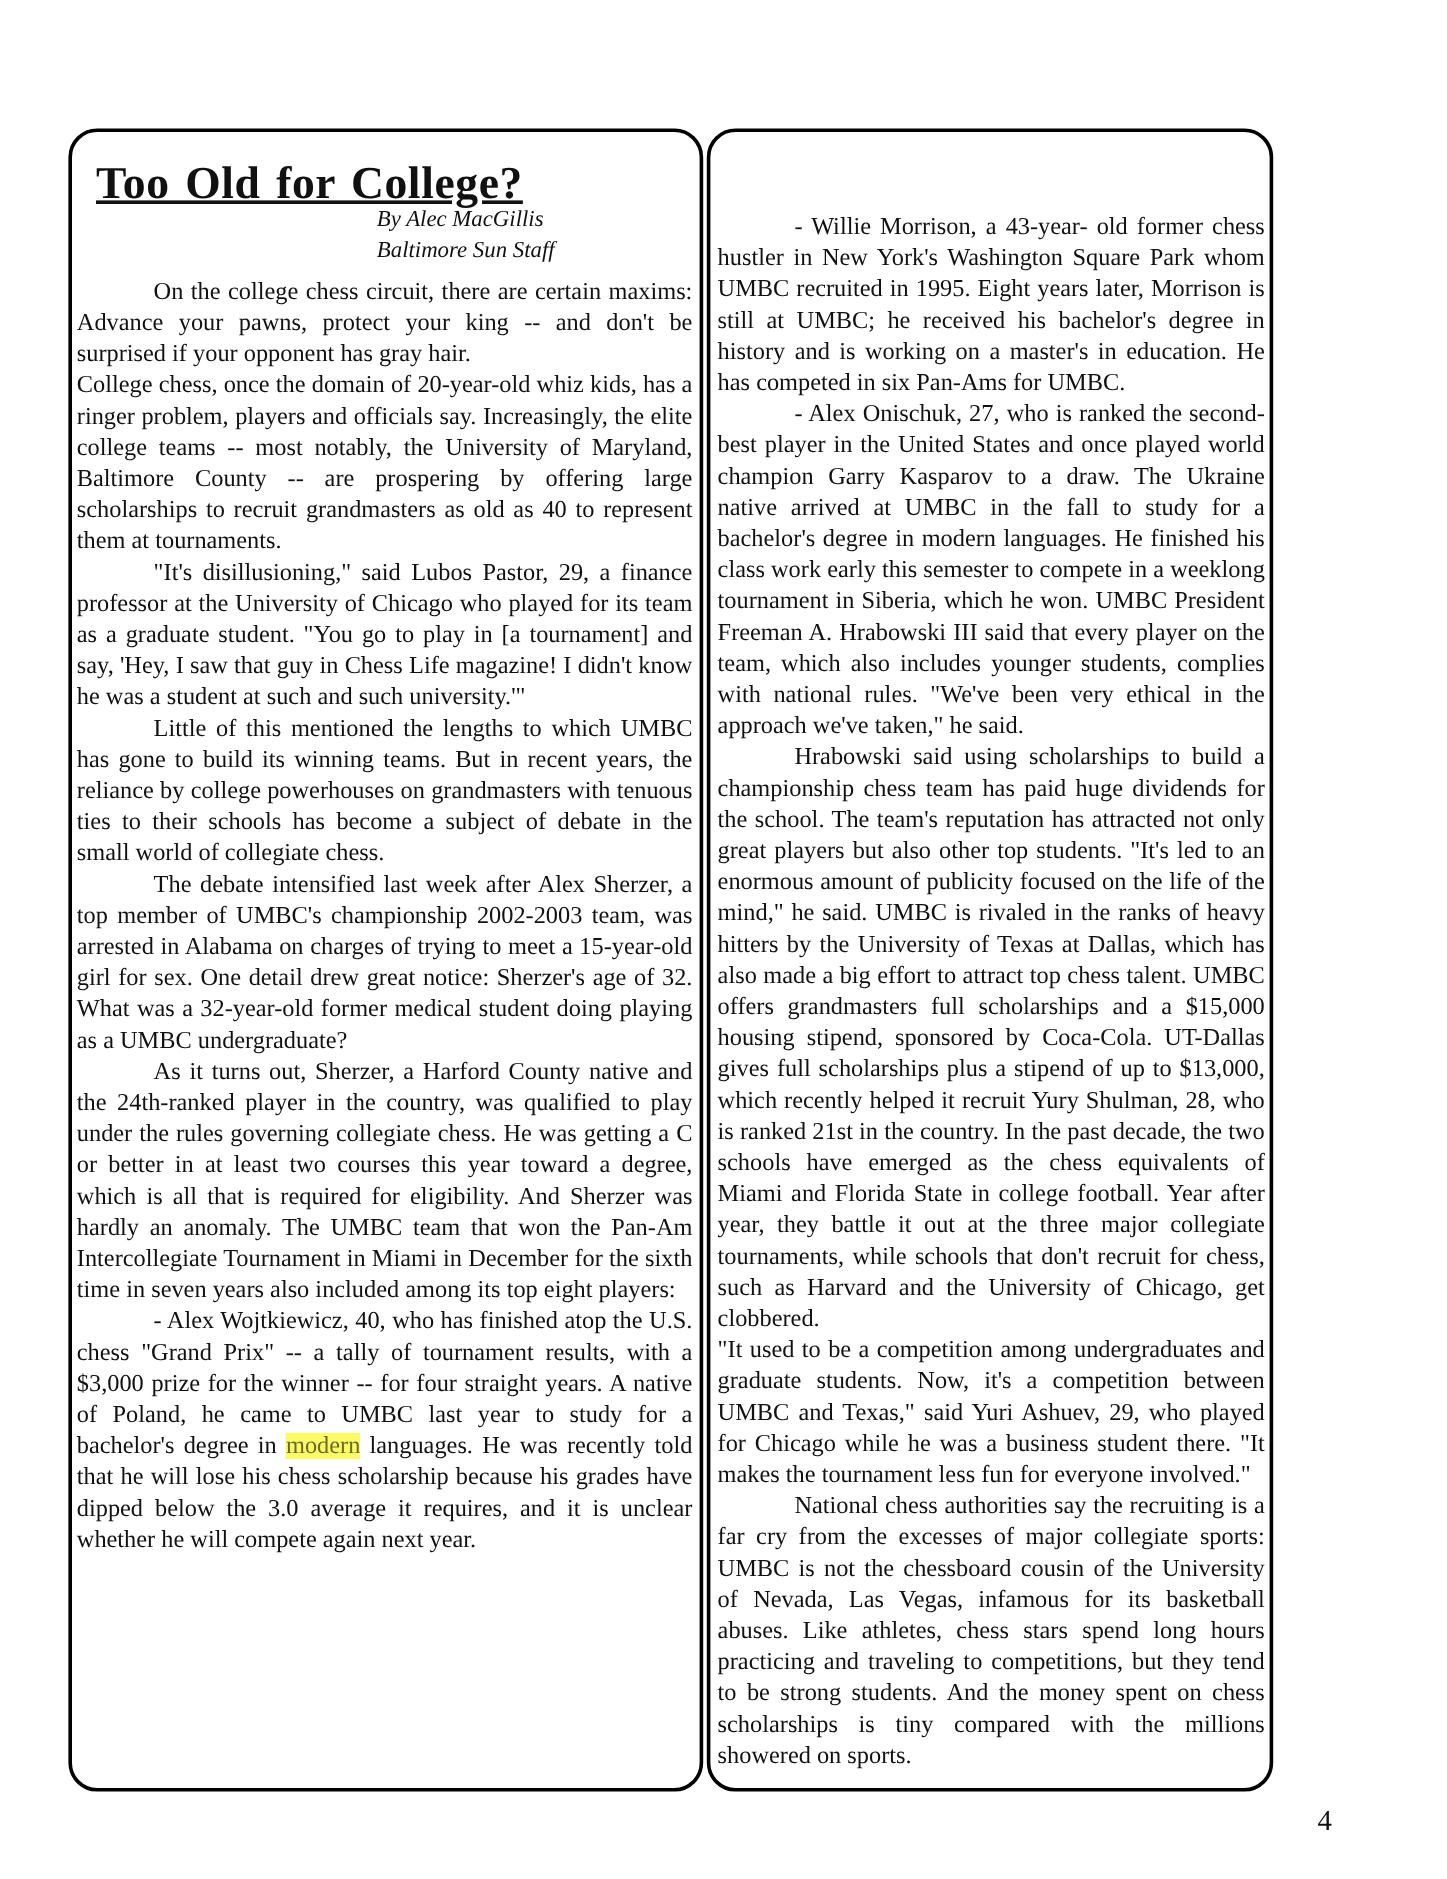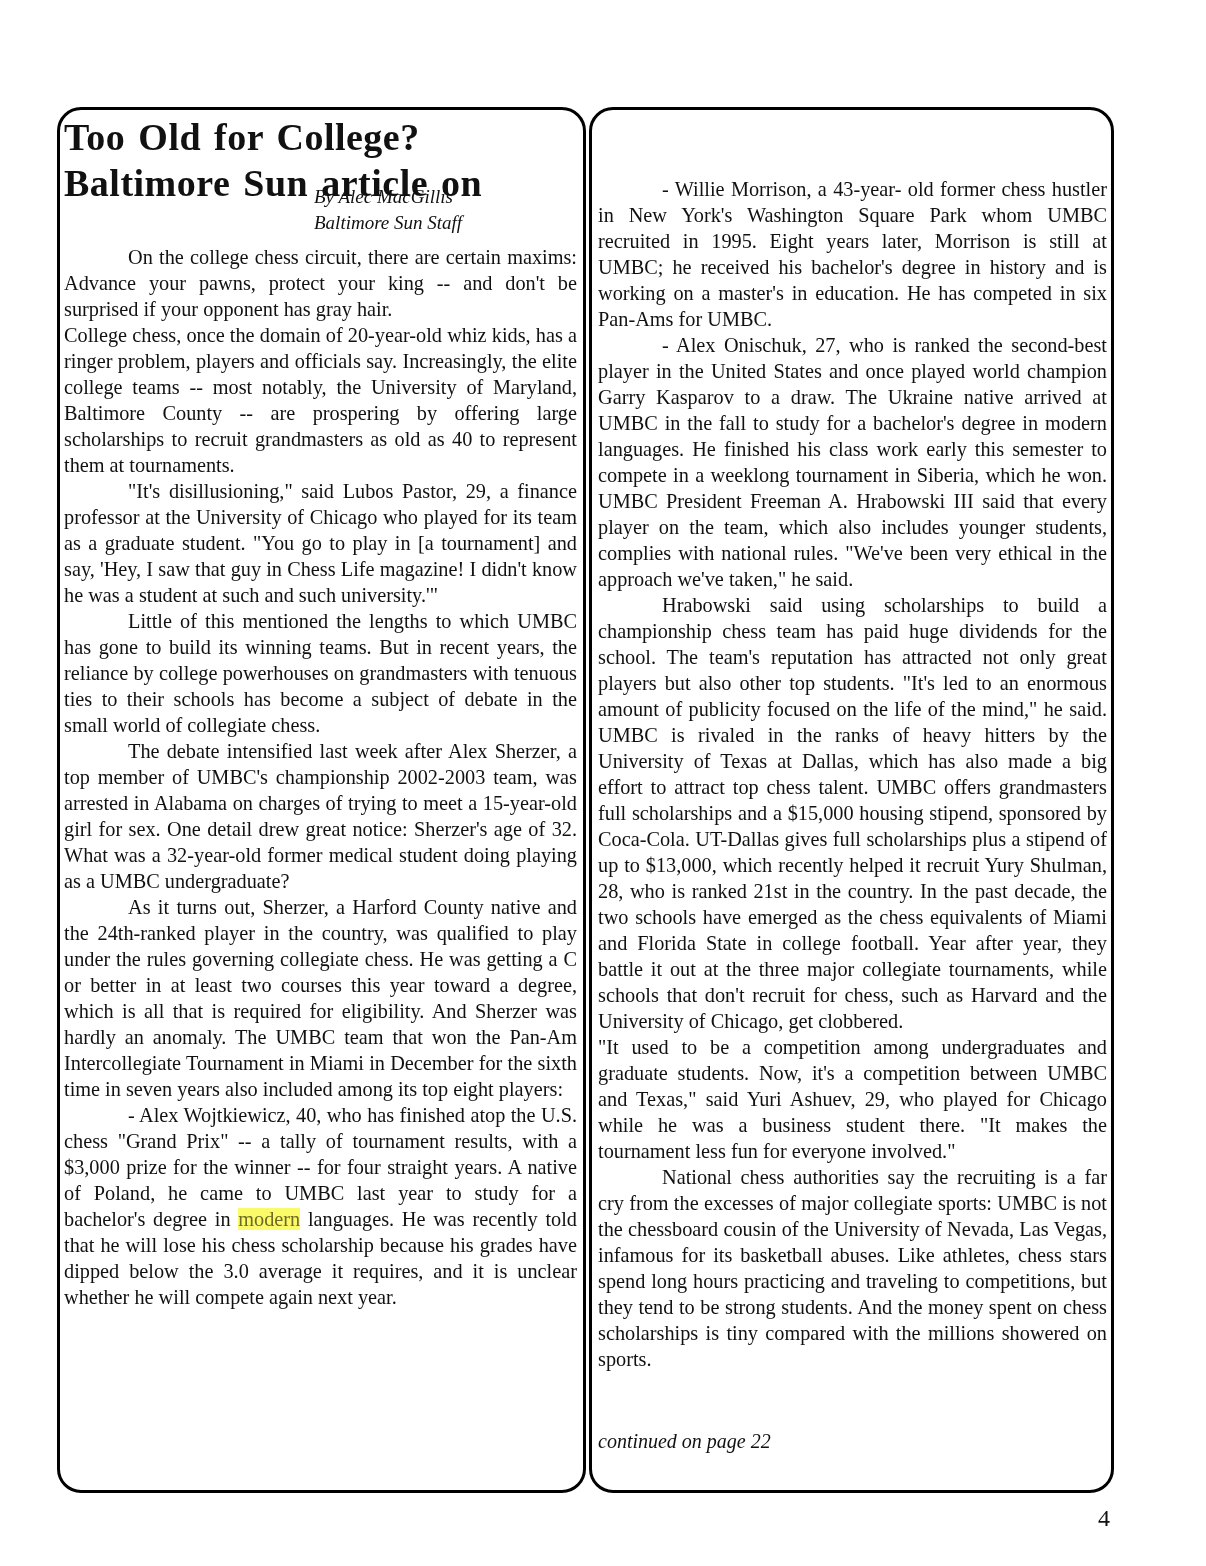--- a/index.html
+++ b/index.html
@@ -42,7 +42,8 @@
     line-height: 46px;
     letter-spacing: 0.5px;
     word-spacing: 3px;
-    margin: 0;
+    margin: 16px;
+    text-decoration: underline;
   }
   .byline-block {
     margin-left: 250px;

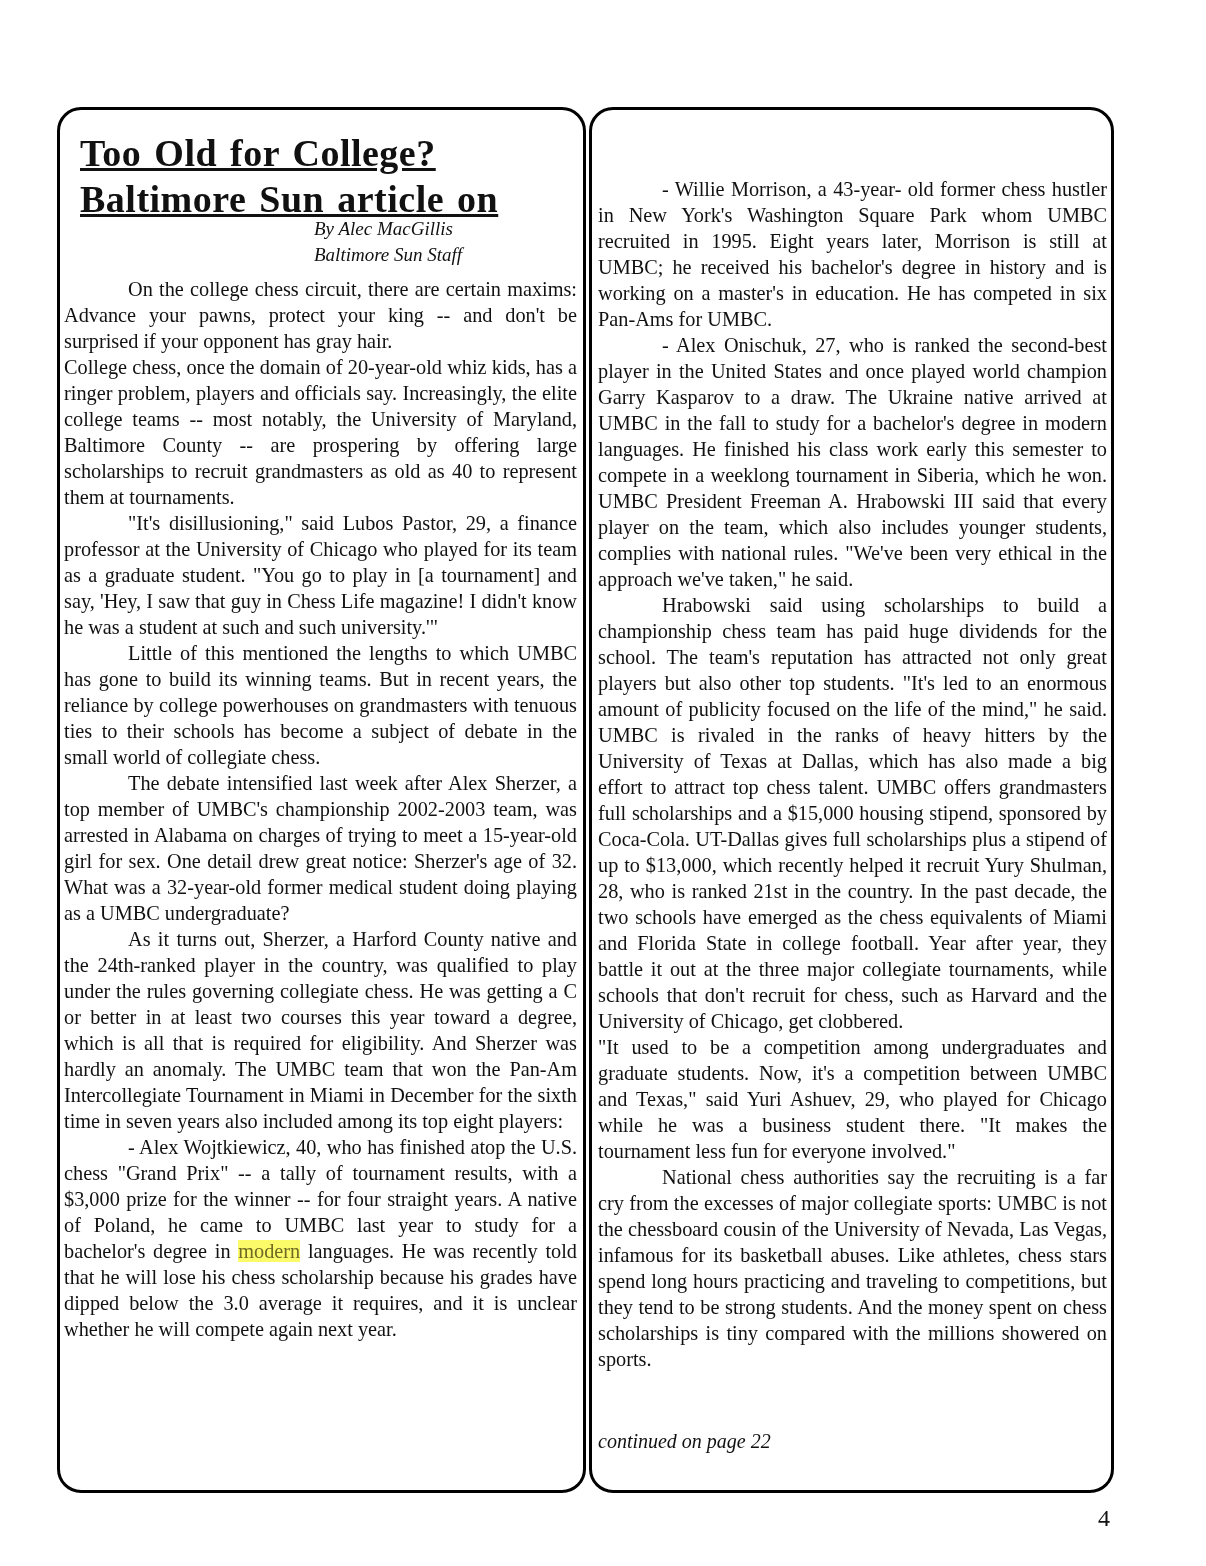--- a/index.html
+++ b/index.html
@@ -93,7 +93,6 @@
   <div class="col-box left-box">
     <h1 class="headline">
       <div>Too Old for College?</div>
-      <div>Baltimore Sun article on</div>
     </h1>
     <div class="byline-block">
       <div>By Alec MacGillis</div>

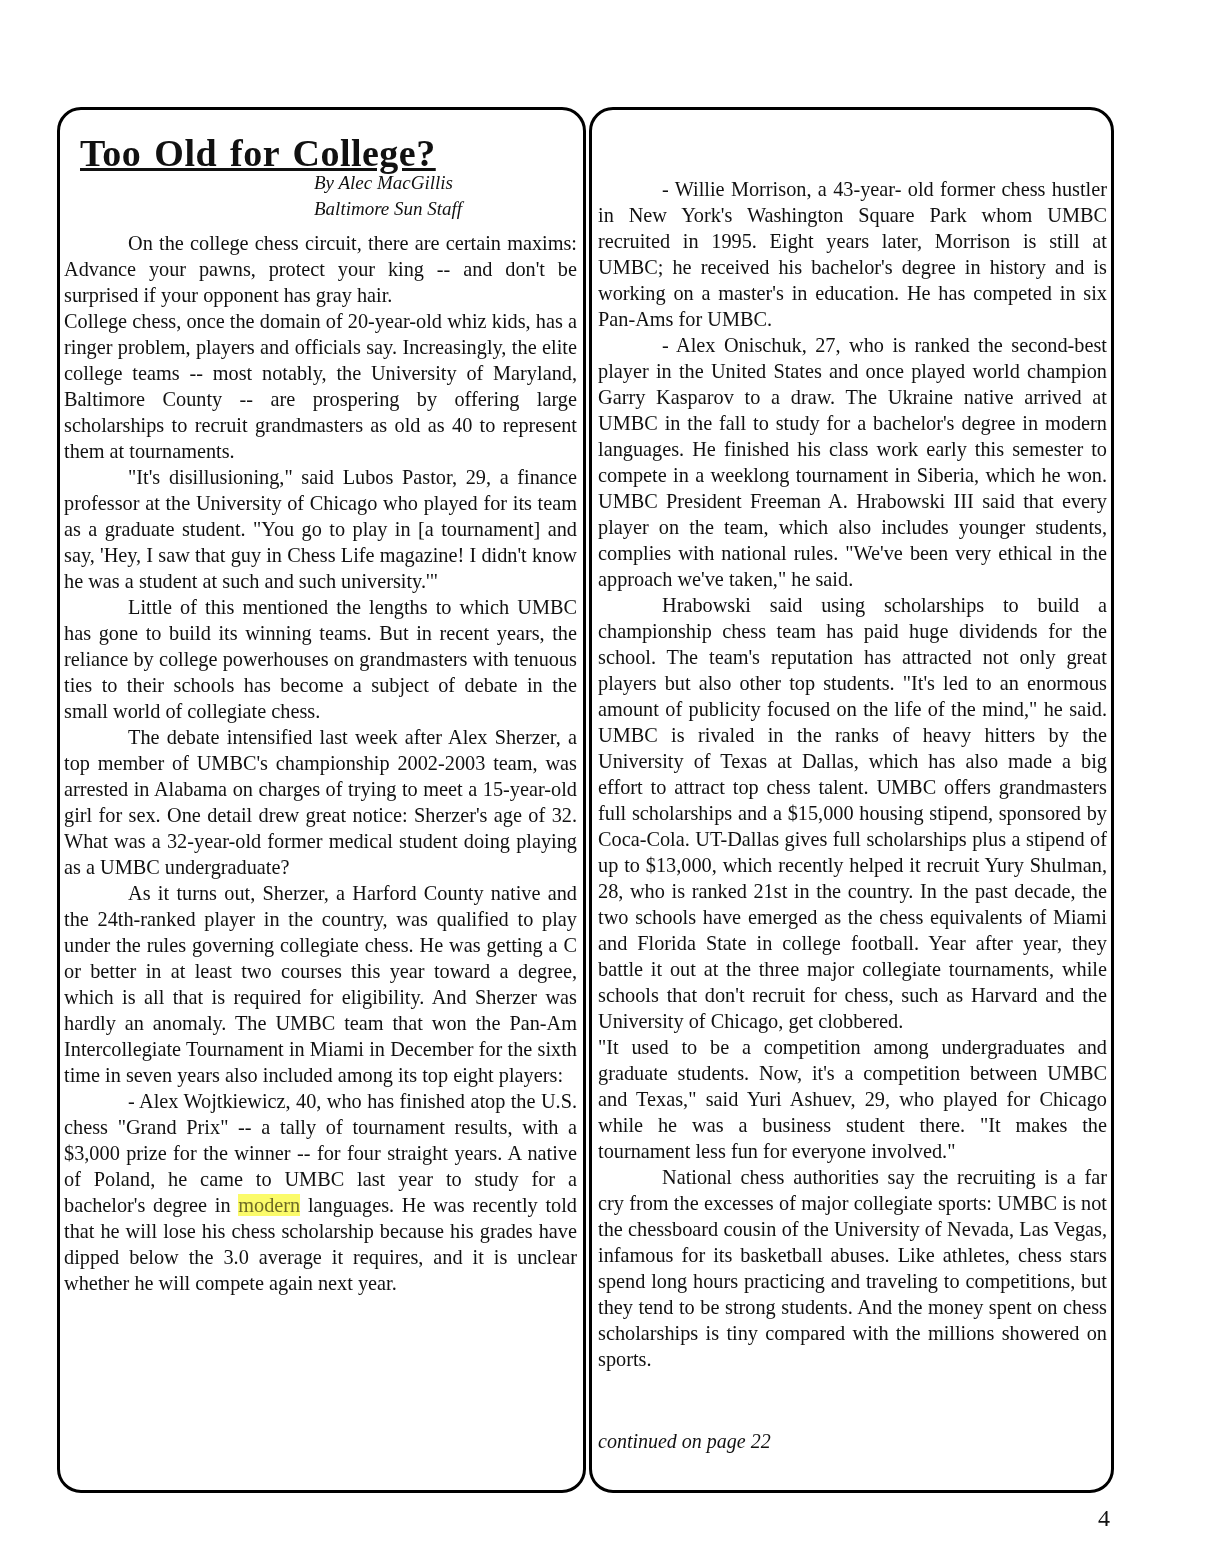--- a/index.html
+++ b/index.html
@@ -33,7 +33,7 @@
   }
   .right-box {
     left: 589px;
-    width: 525px;
+    width: 472px;
     padding: 66px 4px 0 6px;
   }
   .headline {

